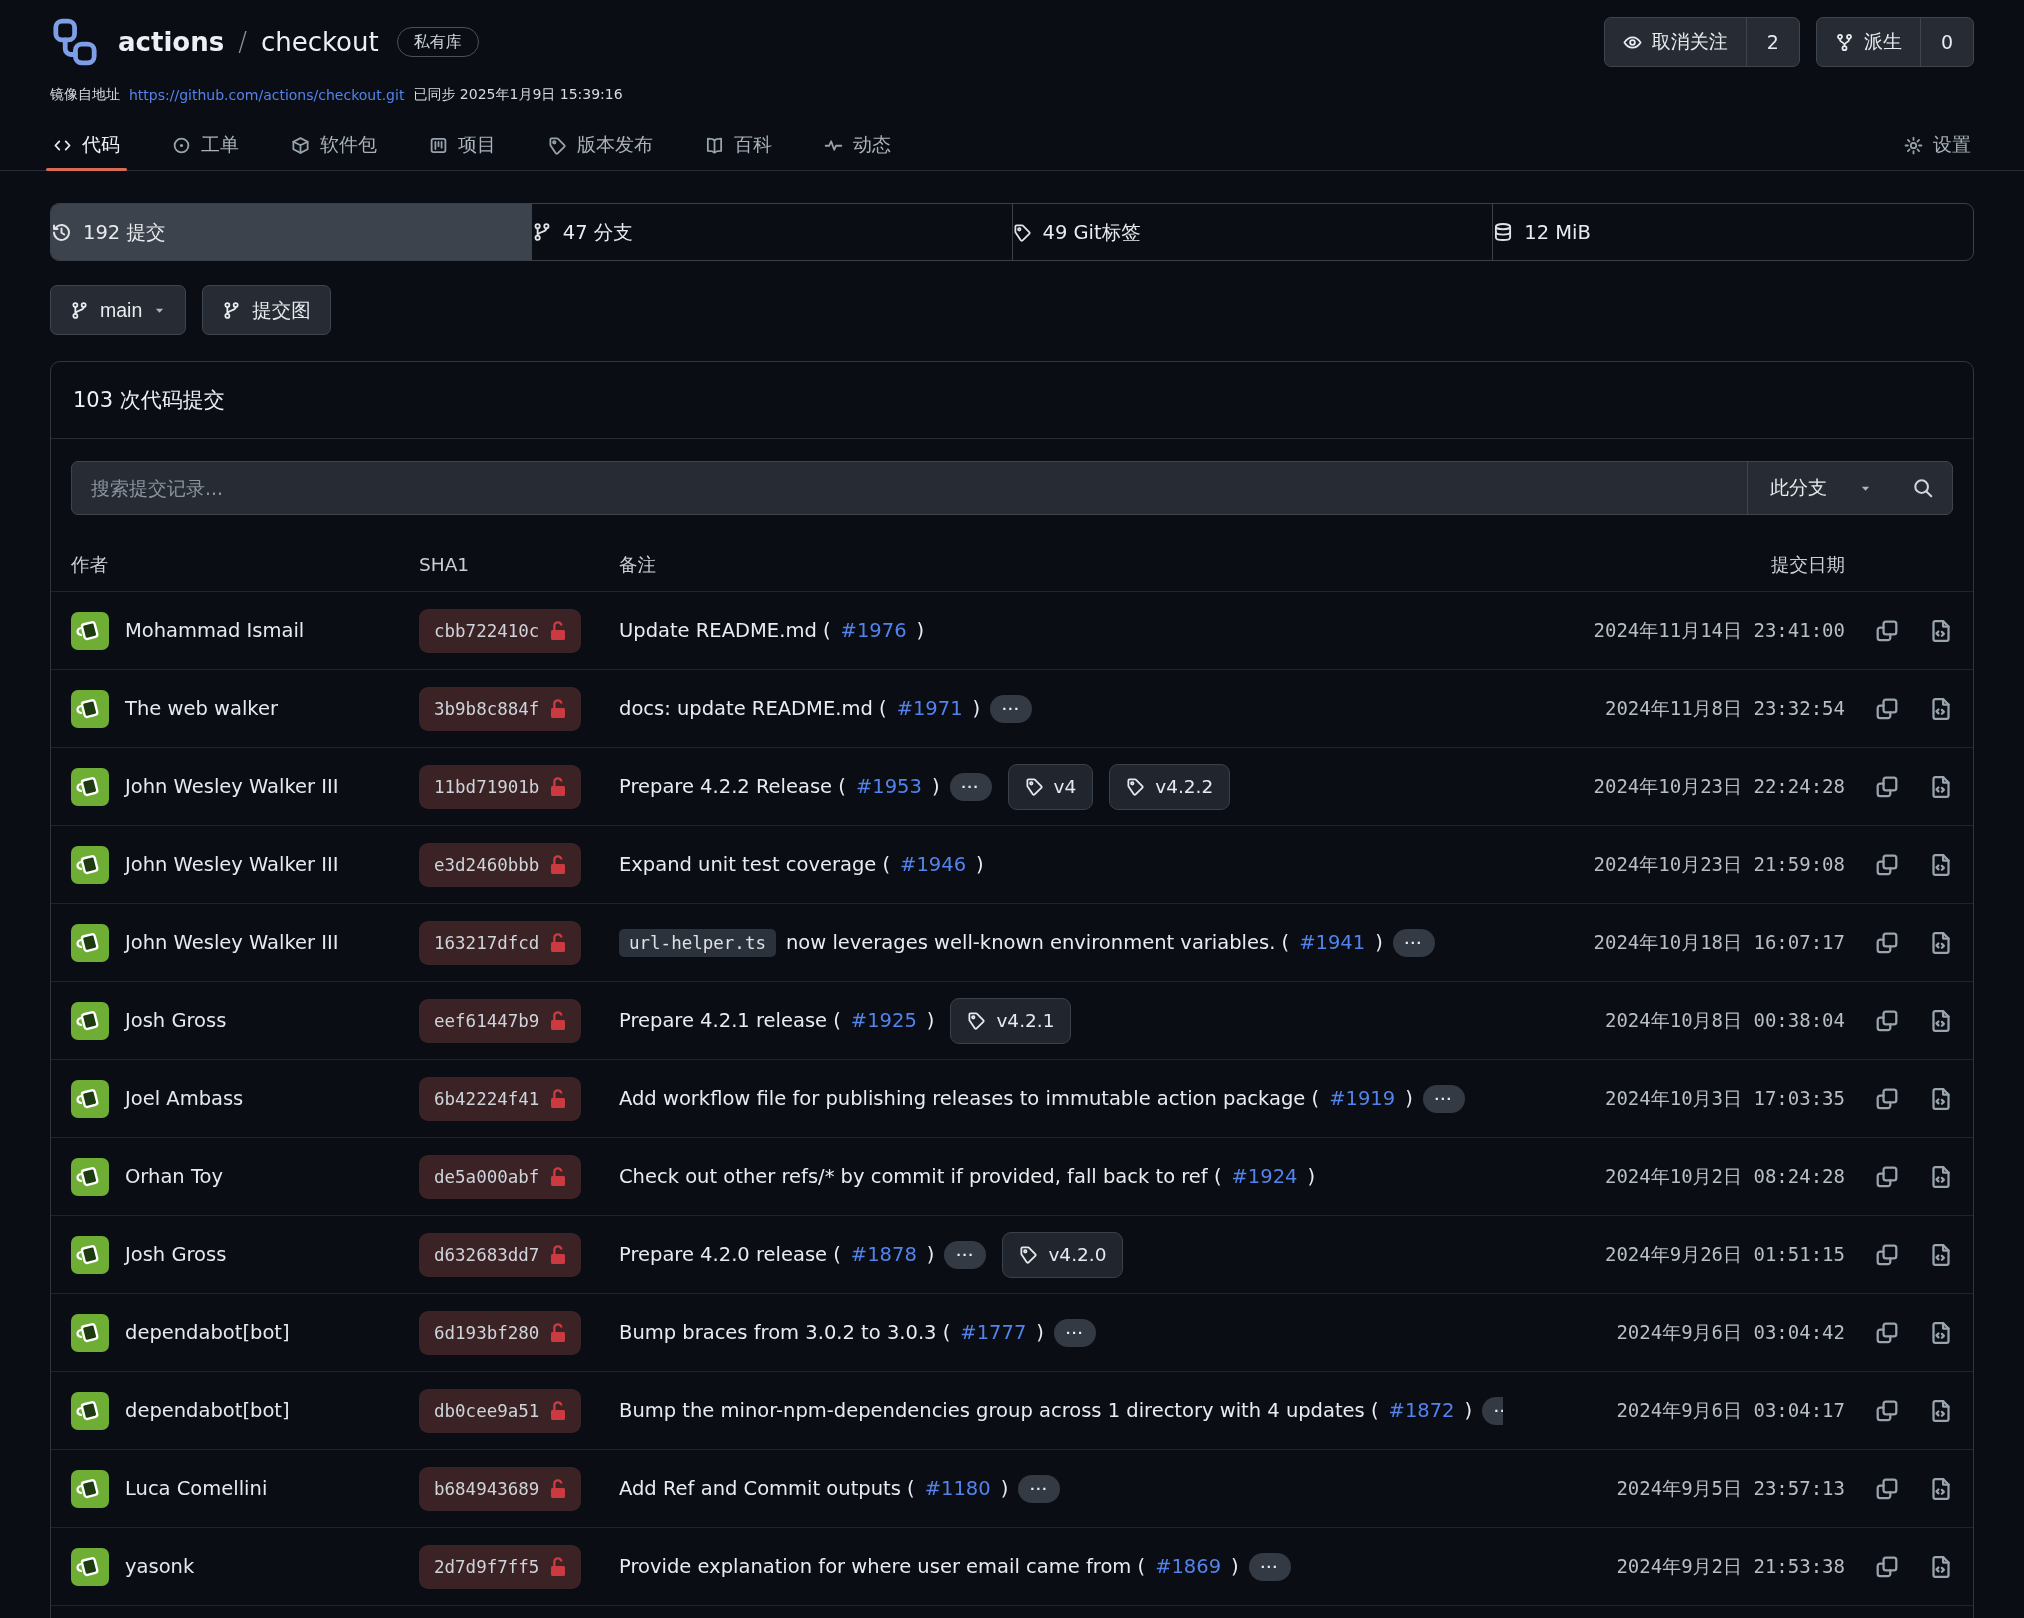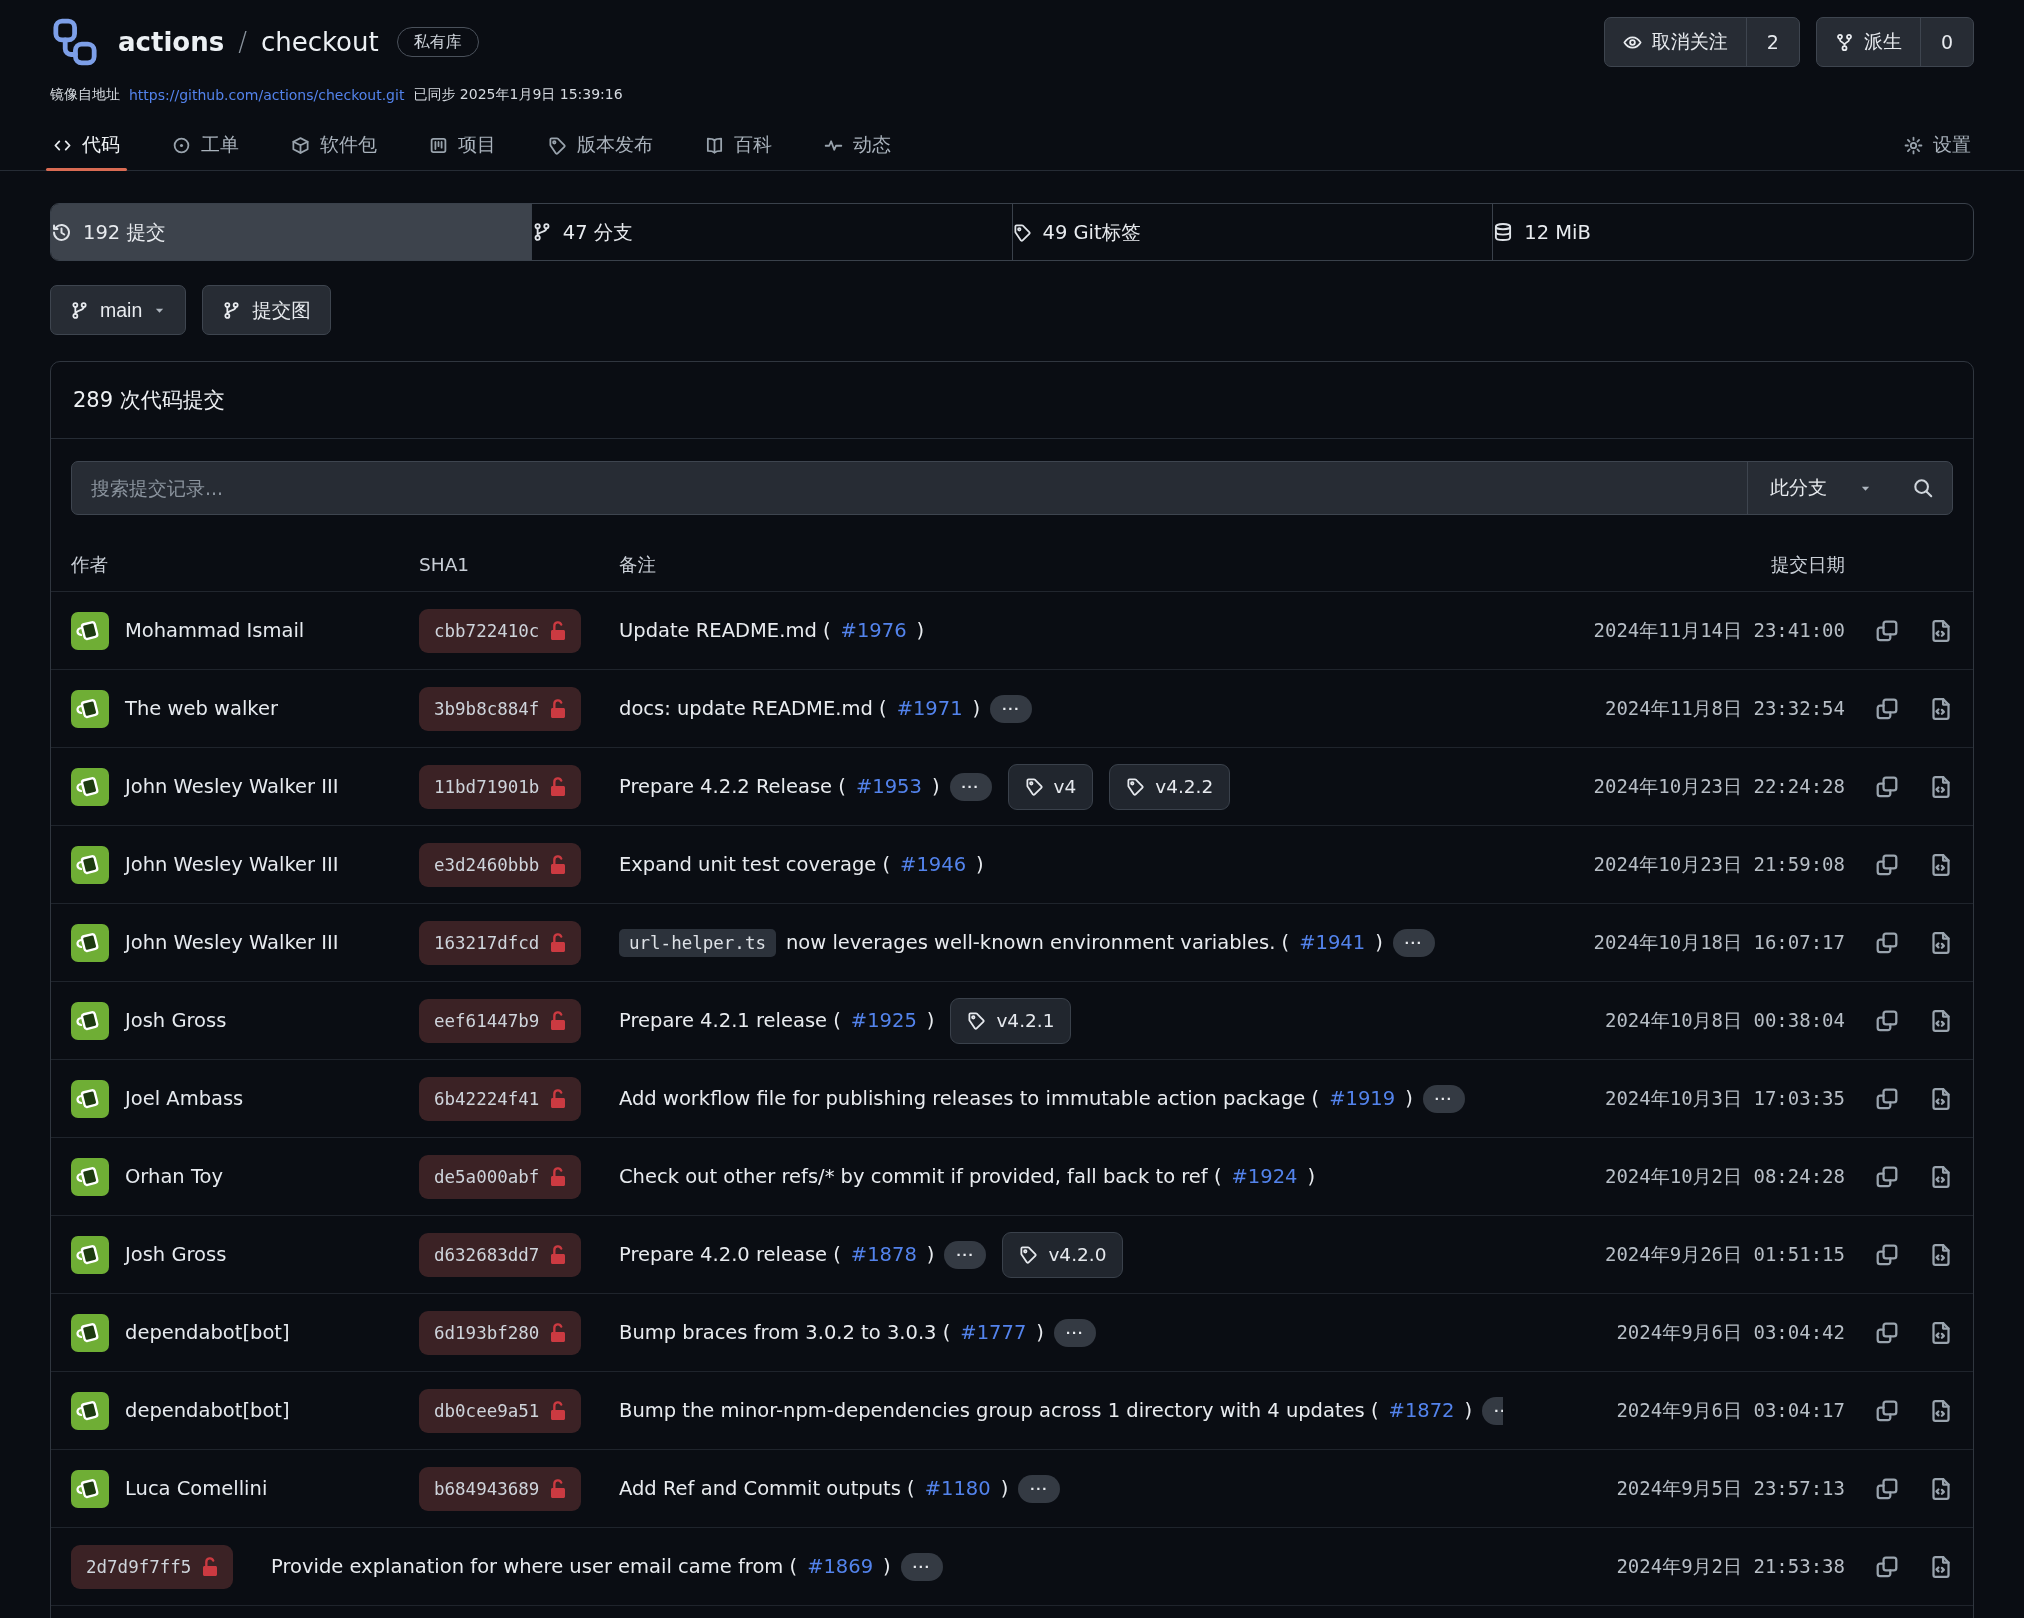--- a/index.html
+++ b/index.html
@@ -300,7 +300,7 @@
   </div>
 
   <section class="panel">
-    <div class="panel-title">289 次代码提交</div>
+    <div class="panel-title">103 次代码提交</div>
     <div class="search-row">
       <div class="search-control">
         <input type="text" placeholder="搜索提交记录..." style="">

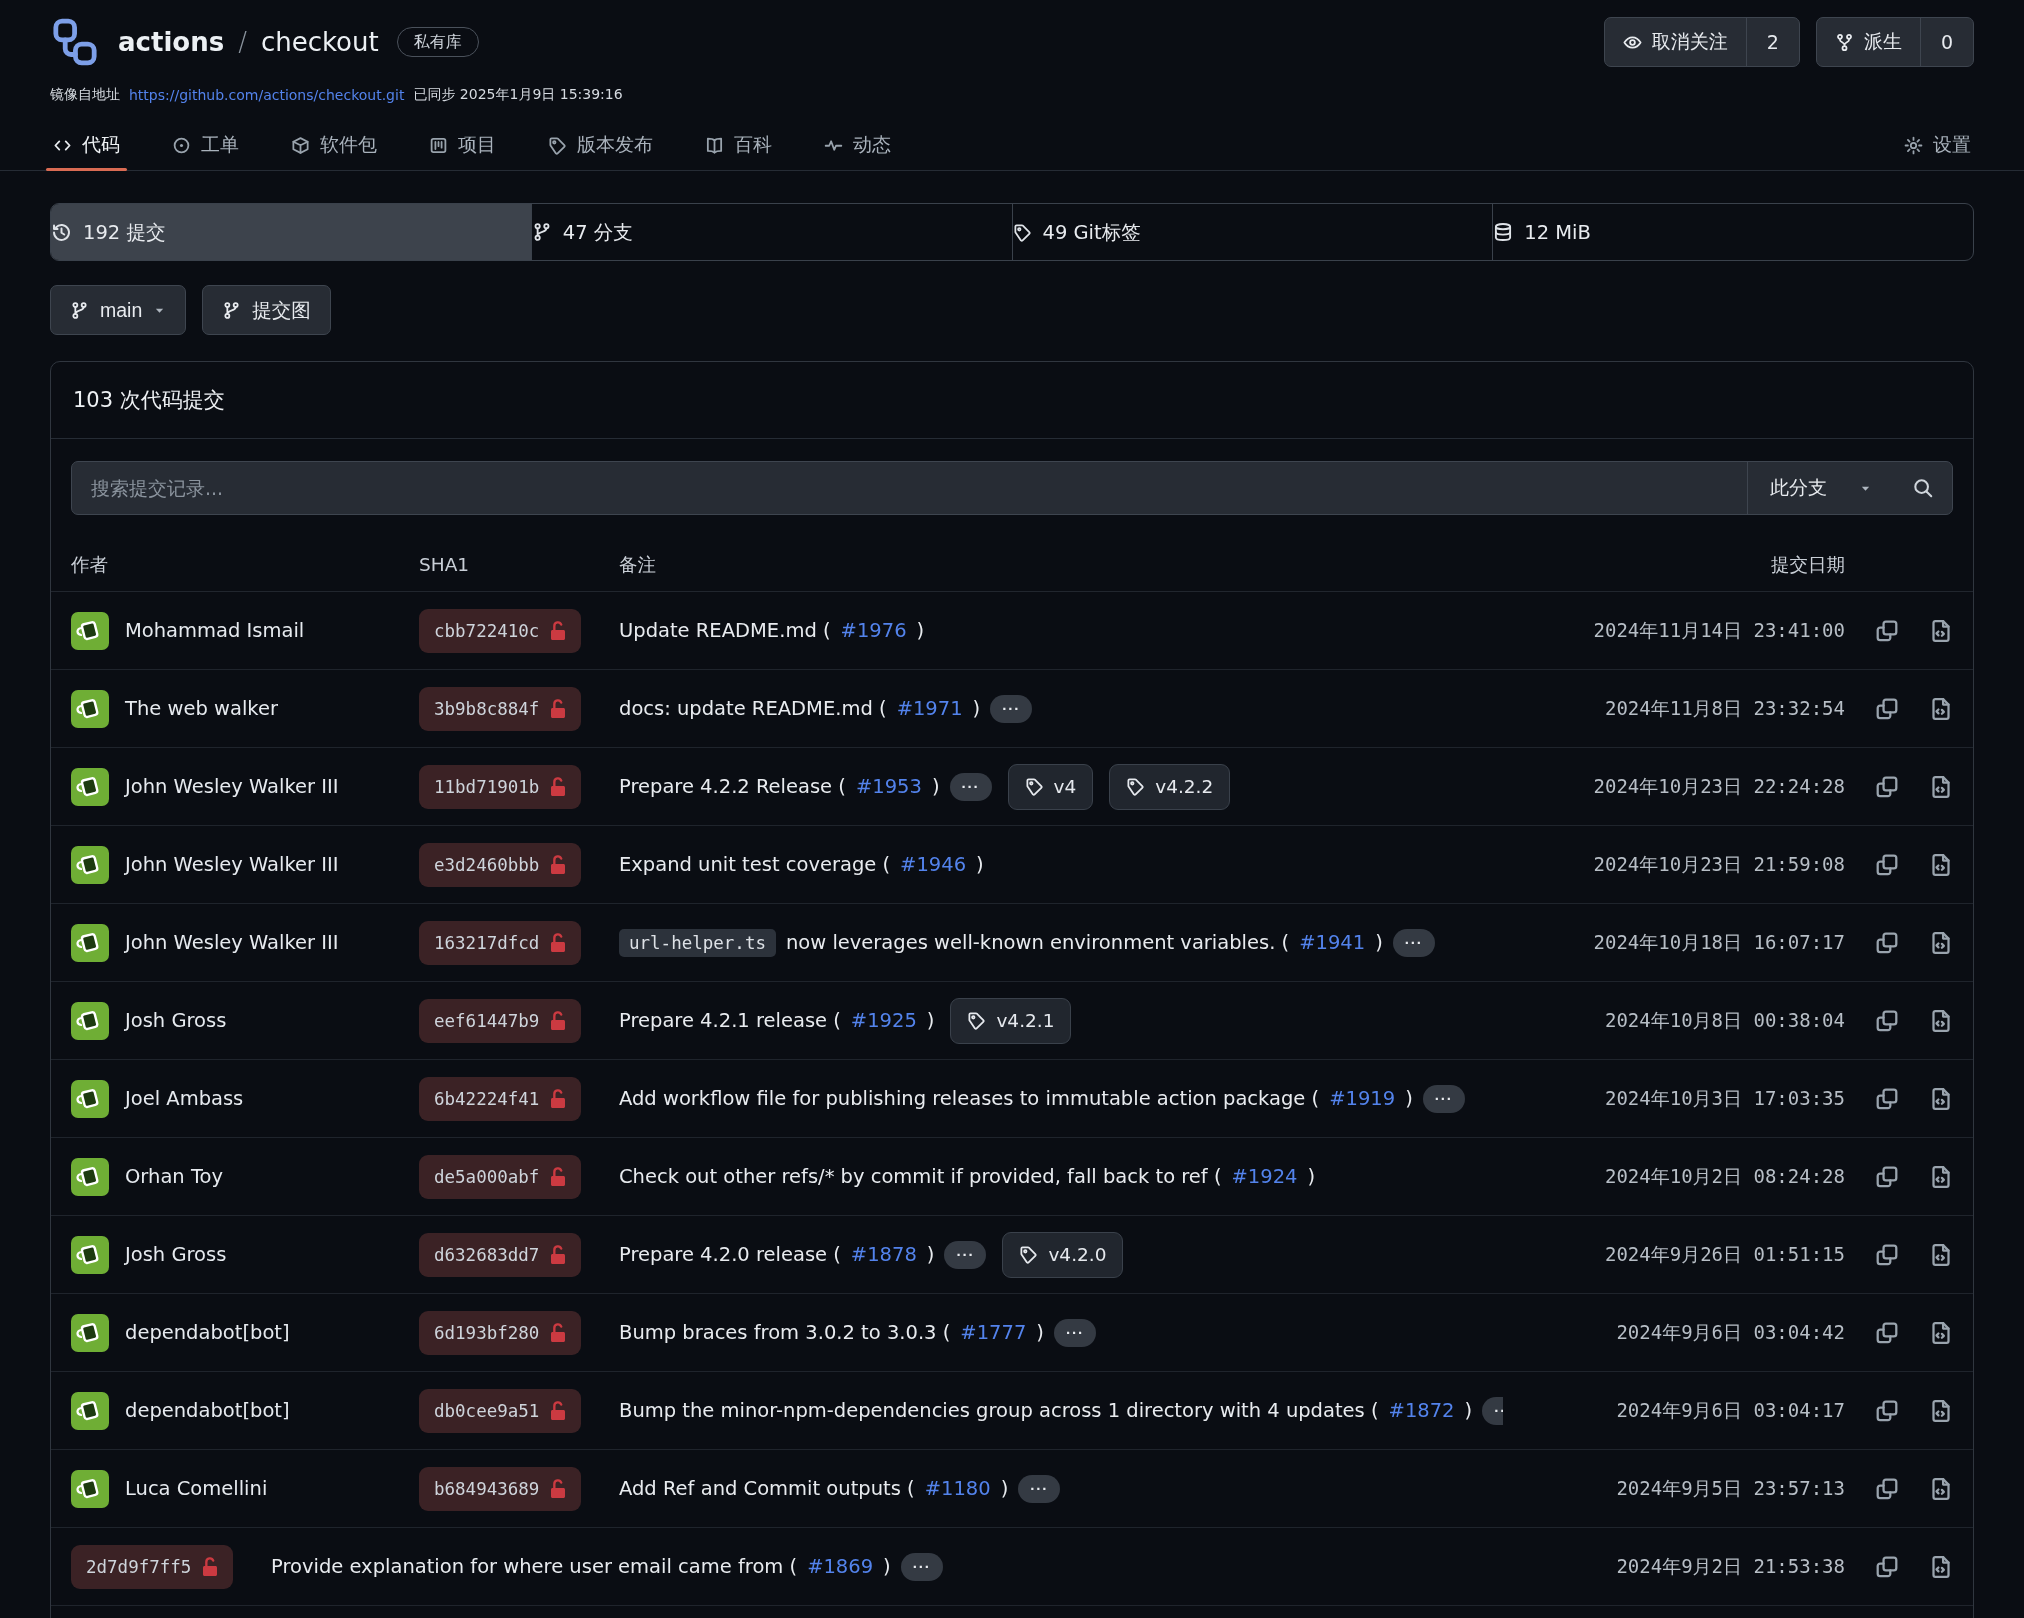--- a/index.html
+++ b/index.html
@@ -893,6 +893,17 @@
           </div>
         </div>
         <div class="row">
+          <div class="author-cell col-author">
+            <span class="avatar ic">
+              <svg width="38" height="38" viewBox="0 0 38 38">
+                <g transform="rotate(-14 19 20)">
+                  <rect x="12.5" y="11" width="13" height="15" rx="2.5" fill="#1d3a10" stroke="#ffffff" stroke-width="2.4"></rect>
+                </g>
+                <path d="M10.5 16c-2.6.4-4 1.8-4 3.6 0 1.8 1.4 3.1 3.6 3.4" fill="none" stroke="#ffffff" stroke-width="2.2" stroke-linecap="round"></path>
+              </svg>
+            </span>
+            <a class="author-name">yasonk</a>
+          </div>
           <div class="col-sha"><a class="sha-badge">
               <span class="sha-text mono">2d7d9f7ff5</span>
               <span class="ic lock">

